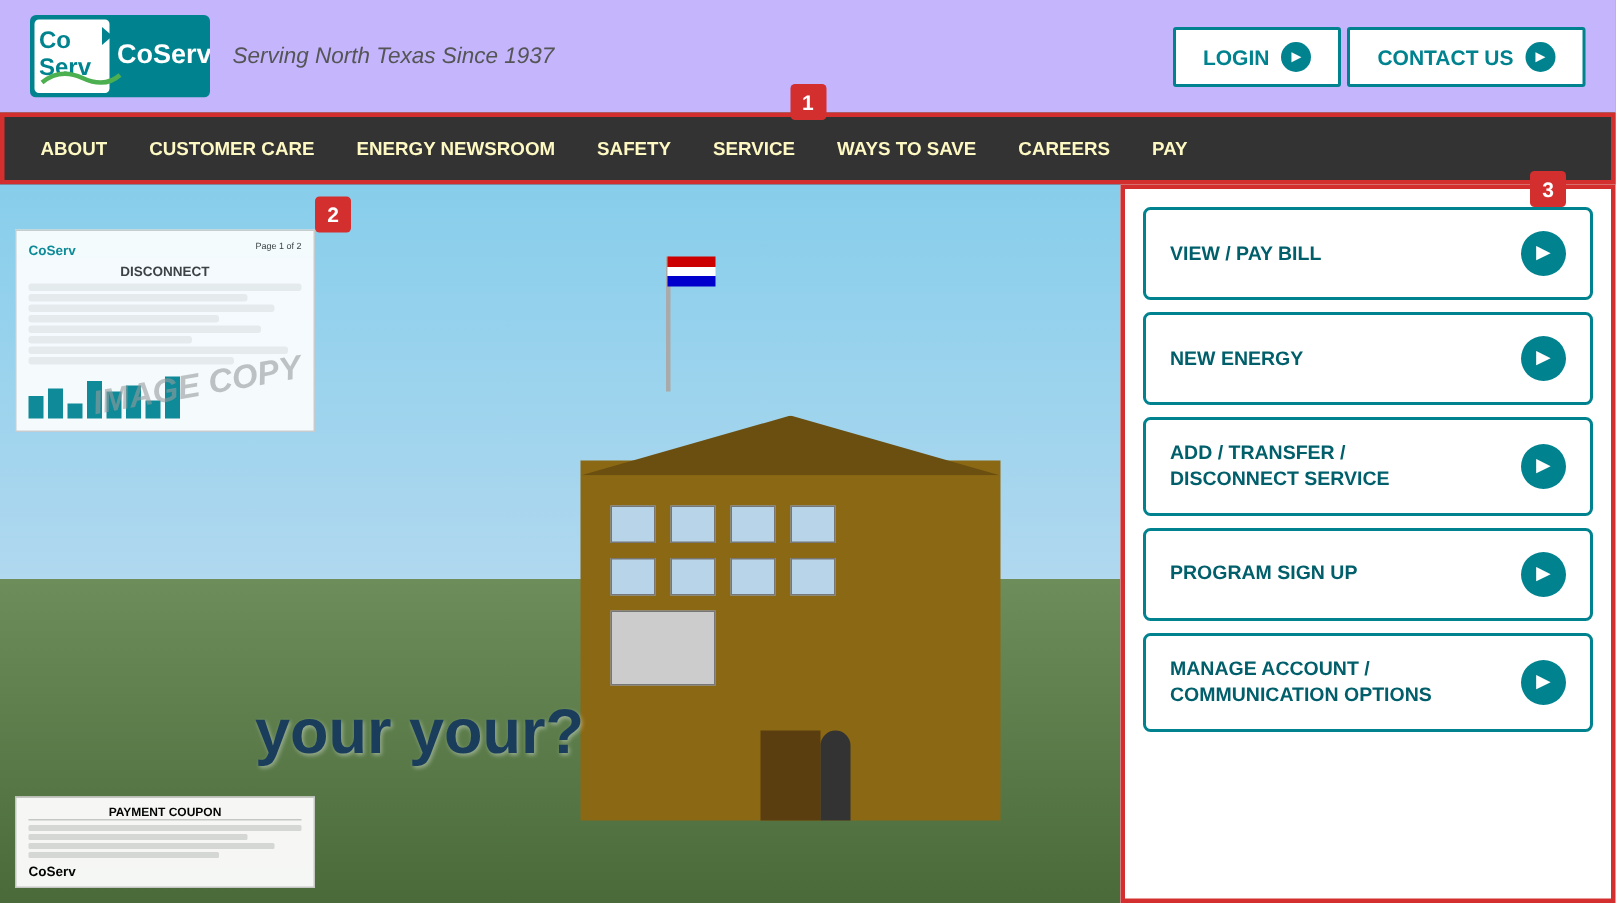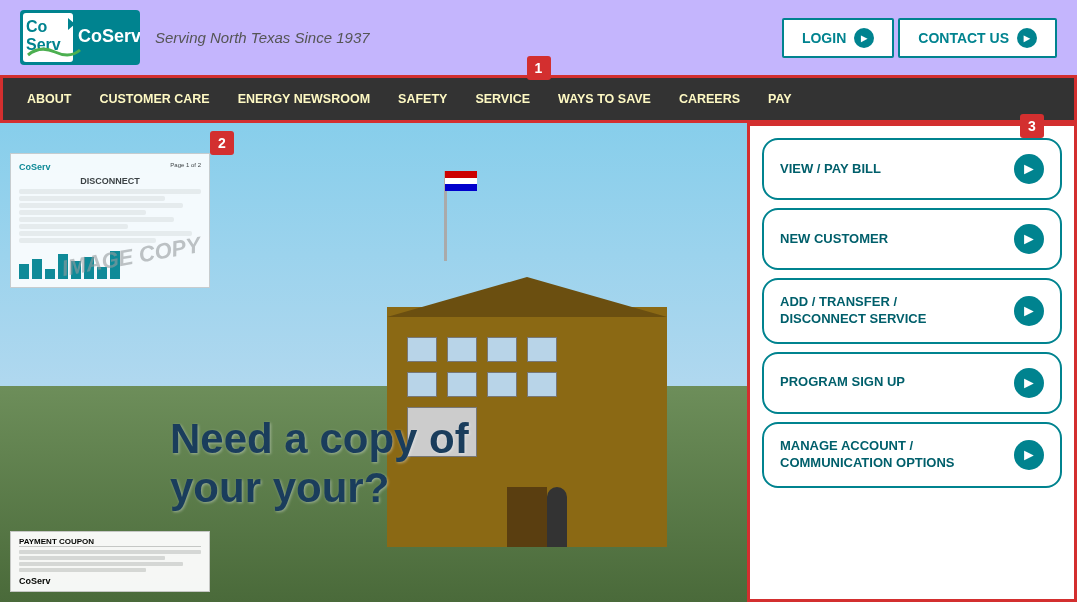--- a/index.html
+++ b/index.html
@@ -239,7 +239,7 @@
       align-items: center;
       justify-content: space-between;
       border: 2px solid #00838f;
-      border-radius: 16px;
+      border-radius: 5px;
       padding: 14px 16px;
       margin-bottom: 8px;
       cursor: pointer;

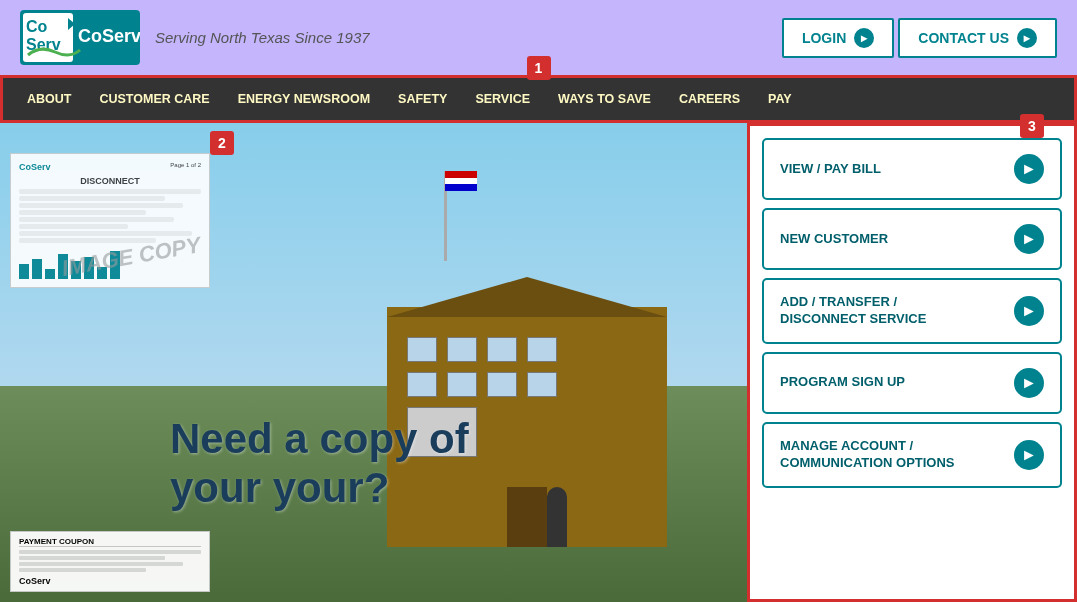--- a/index.html
+++ b/index.html
@@ -411,7 +411,7 @@
     </div>
 
     <div class="sidebar-item">
-      <span class="sidebar-item-label">NEW CUSTOMER</span>
+      <span class="sidebar-item-label">NEW ENERGY</span>
       <div class="sidebar-arrow">►</div>
     </div>
 

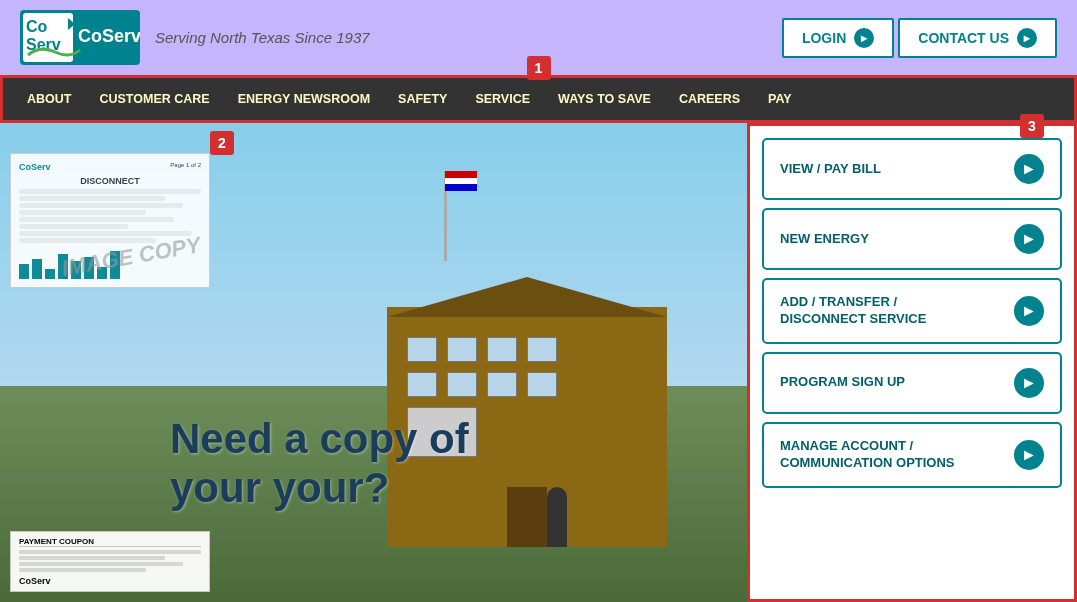--- a/index.html
+++ b/index.html
@@ -383,7 +383,6 @@
     <div class="badge-2">2</div>
 
     <div style="position:absolute; bottom:90px; left:170px; font-size:42px; font-weight:900; color:#1a3d5c; line-height:1.15; text-shadow:1px 1px 3px rgba(255,255,255,0.4);">
-      <div>Need a copy of</div>
       <div>your your?</div>
     </div>
 

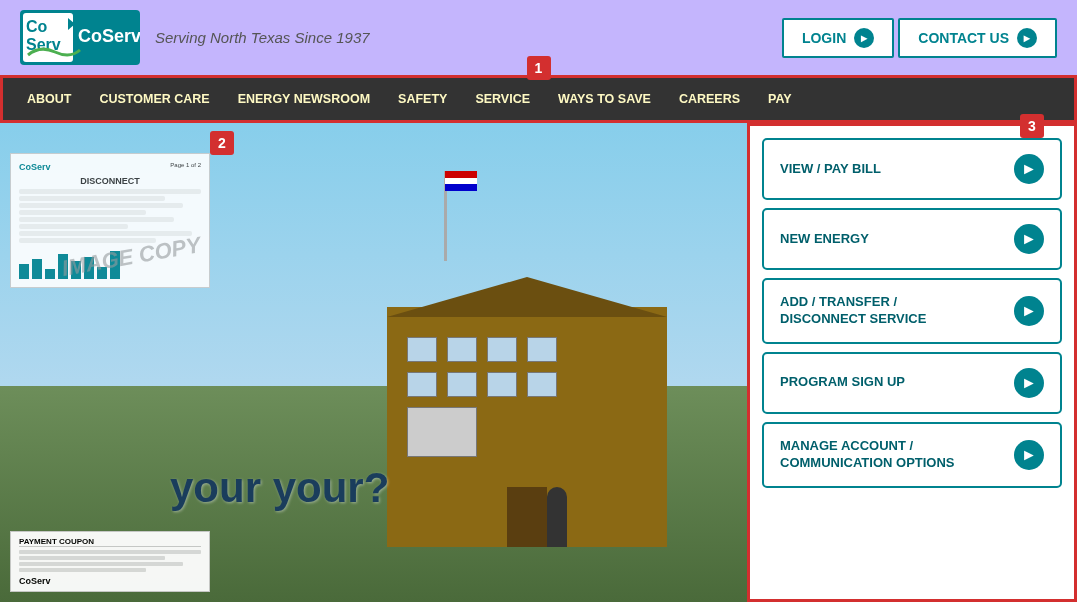--- a/index.html
+++ b/index.html
@@ -208,7 +208,7 @@
     .payment-coupon-title {
       font-weight: bold;
       font-size: 8px;
-      text-align: left;
+      text-align: center;
       border-bottom: 1px solid #ccc;
       margin-bottom: 3px;
     }

